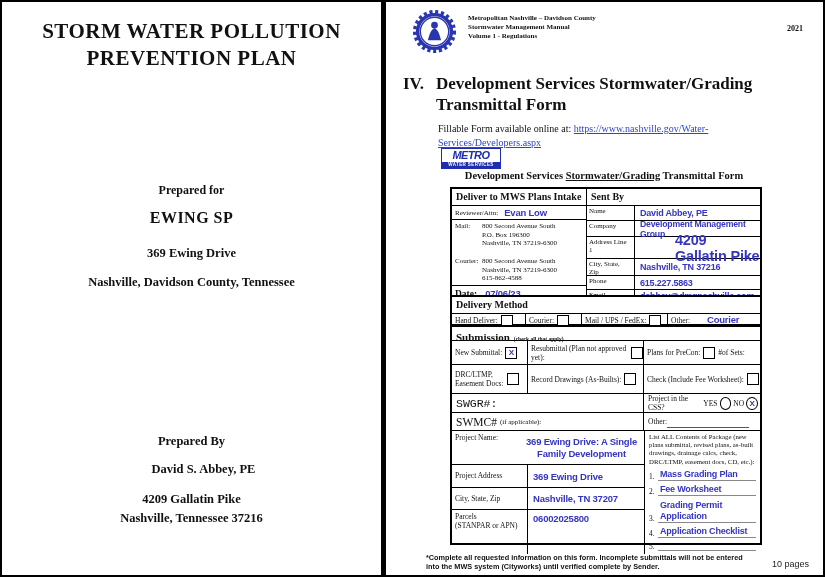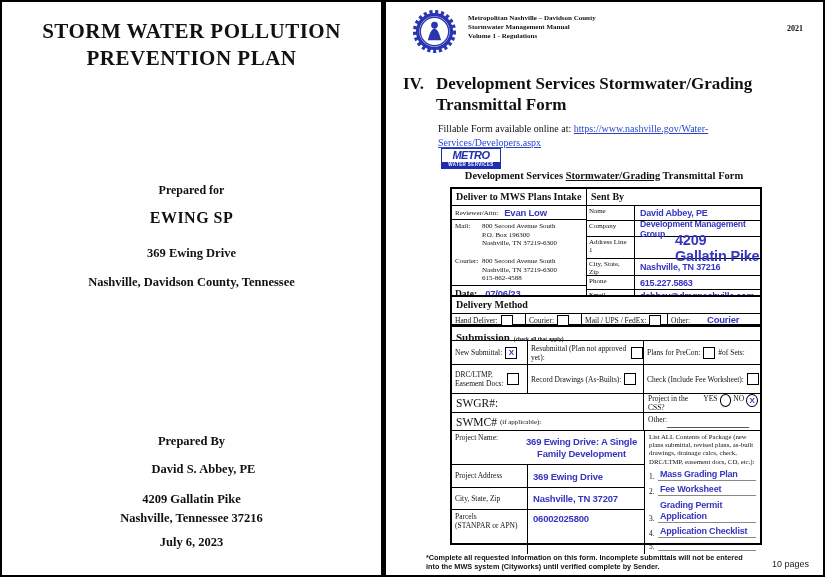--- a/index.html
+++ b/index.html
@@ -266,7 +266,7 @@
       </div>
       <div class="swline" style="height:18px;">
         <div class="sw-left">
-          <span style="font-size:11.5px;">SWGR#:</span>
+          <span style="font-size:11.5px;font-family:Liberation Mono, monospace;">SWGR#:</span>
         </div>
         <div class="sw-right">
           <span>Project in the CSS?</span>

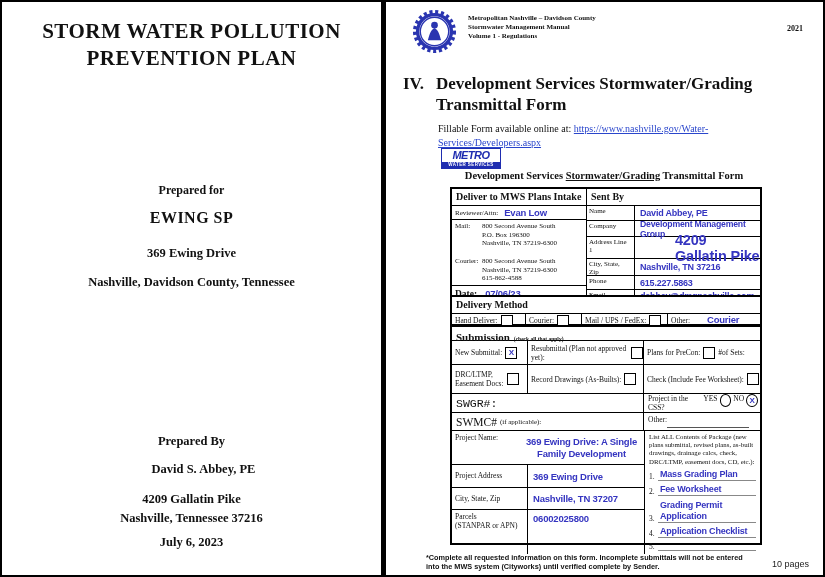--- a/index.html
+++ b/index.html
@@ -60,7 +60,7 @@
   .s-cell:last-child{border-right:none;}
   .swline{display:flex;flex:none;border-bottom:1px solid #000;align-items:center;}
   .sw-left{width:192px;flex:none;border-right:1px solid #000;display:flex;align-items:center;padding-left:4px;height:100%;box-sizing:border-box;}
-  .sw-right{flex:1;display:flex;align-items:flex-start;padding-left:4px;font-size:7.5px;}
+  .sw-right{flex:1;display:flex;align-items:center;padding-left:4px;font-size:7.5px;}
   .circ{display:inline-block;width:11px;height:11px;border:1.5px solid #000;border-radius:50%;margin:0 2px;text-align:center;line-height:11px;box-sizing:content-box;font-size:8px;}
   .proj{flex:1;display:flex;border-bottom:none;}
   .proj-left{width:192px;flex:none;border-right:1px solid #000;display:flex;flex-direction:column;}

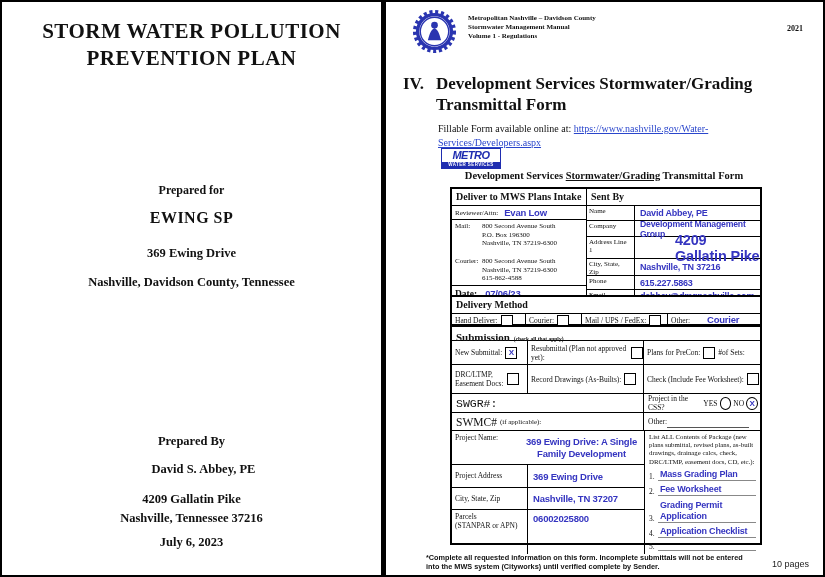--- a/index.html
+++ b/index.html
@@ -96,7 +96,6 @@
       <div>4209 Gallatin Pike</div>
       <div>Nashville, Tennessee 37216</div>
     </div>
-    <div class="abs ctr b" style="top:533px;font-size:12.5px;">July 6, 2023</div>
     <div class="abs pagecount" style="top:555px;right:28px;margin-top:20px;">29 pages</div>
   </div>
 

